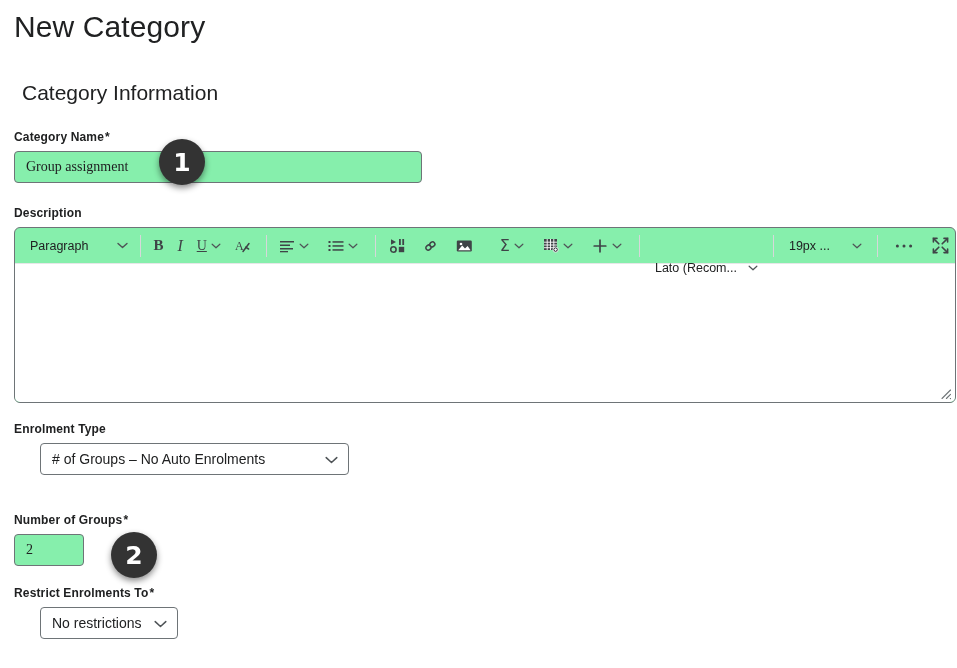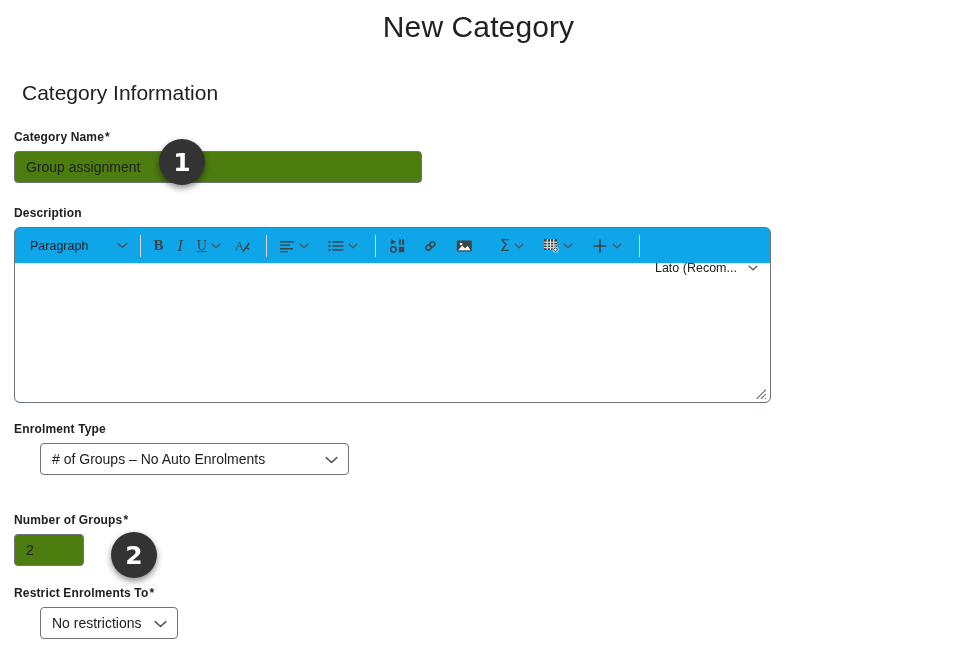--- a/index.html
+++ b/index.html
@@ -22,7 +22,6 @@
     padding-top: 8px;
     line-height: 38px;
     letter-spacing: .1px;
-    text-align: center;
   }
   .section-title {
     font-size: 21px;

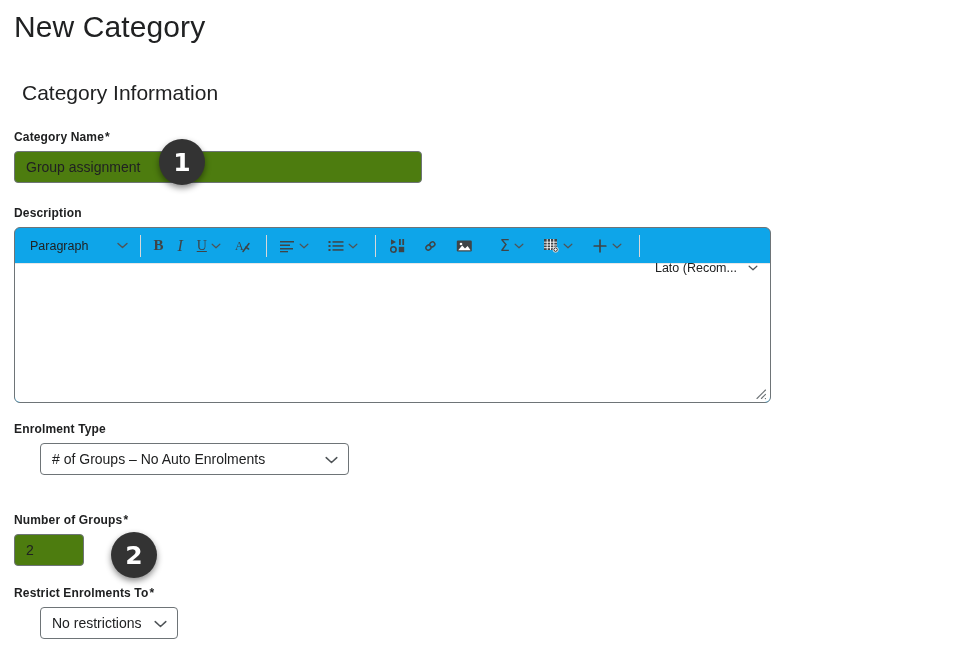--- a/index.html
+++ b/index.html
@@ -54,9 +54,9 @@
     height: 32px;
     border: 1px solid #6e7477;
     border-radius: 4px;
-    background: #4d7c0f;
+    background: #86efac;
     font-size: 14px;
-    font-family: Liberation Sans, sans-serif;
+    font-family: Liberation Serif, serif;
     color: #202122;
     padding: 0 11px;
     line-height: 30px;

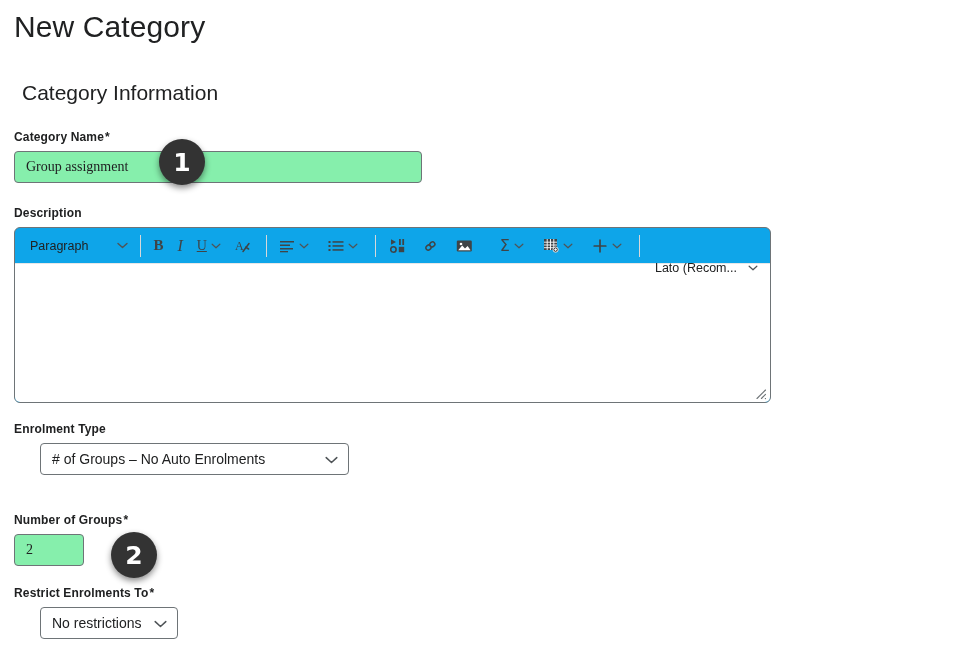--- a/index.html
+++ b/index.html
@@ -96,10 +96,10 @@
   
   .editor {
     margin-top: 6px;
-    width: 757px;
+    width: 942px;
     border: 1px solid #6e7477;
     border-radius: 6px;
-    background: #0ea5e9;
+    background: #86efac;
     position: relative;
     overflow: hidden;
   }

